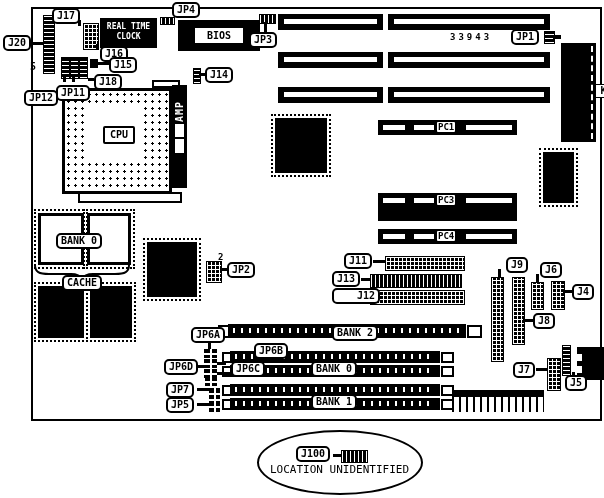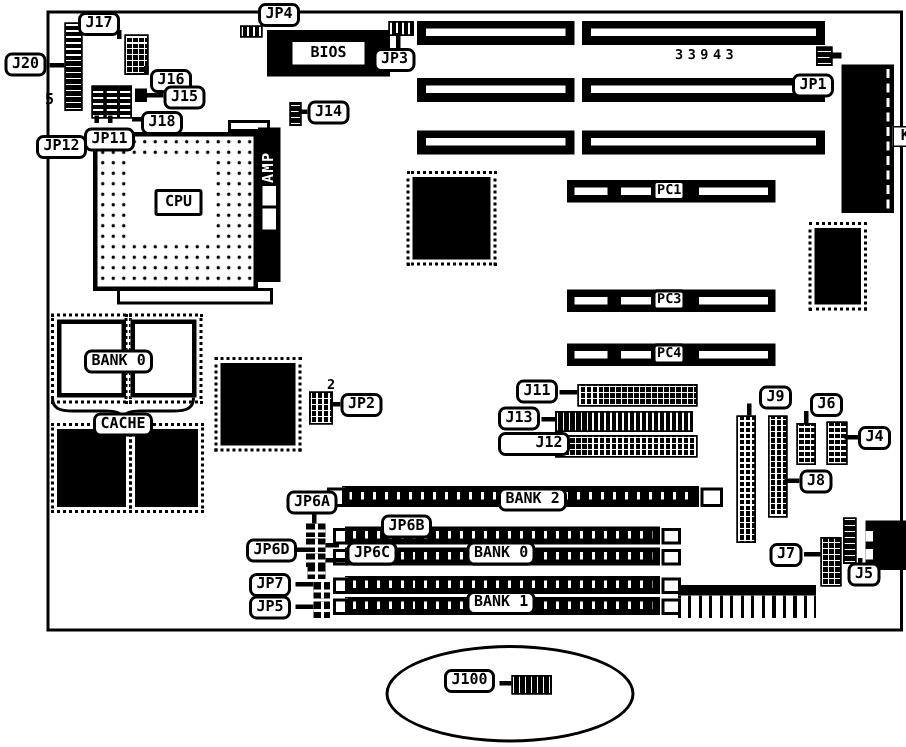--- a/index.html
+++ b/index.html
@@ -66,6 +66,10 @@
   <div class="tail" style="left:78px;top:20px;width:3px;height:6px;"></div>
   <div class="hdr2" style="left:83px;top:23px;width:14px;height:25px;"></div>
 
+  <div class="rtc" style="left:100px;top:18px;width:57px;height:30px;">
+    <div>REAL TIME</div>
+    <div>CLOCK</div>
+  </div>
 
   <div class="lbl" style="left:100px;top:46px;">J16</div>
   <div class="tail" style="left:96px;top:44px;width:3px;height:5px;"></div>

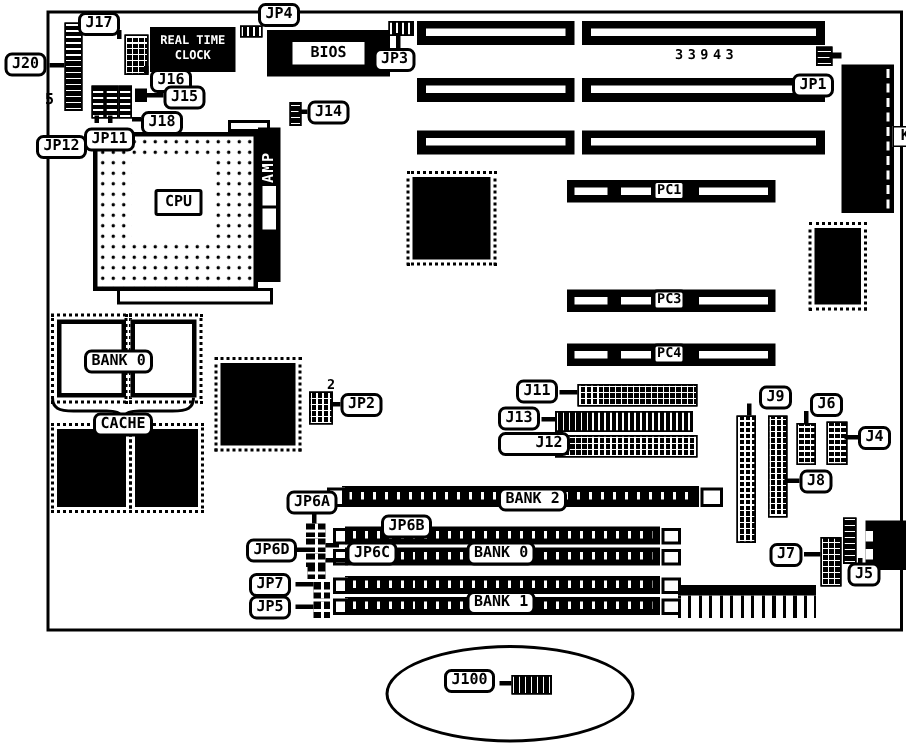--- a/index.html
+++ b/index.html
@@ -134,7 +134,7 @@
 
   <div class="txt" style="left:450px;top:31px;font-size:9px;letter-spacing:3px;">33943</div>
 
-  <div class="lbl" style="left:528px;top:29px;margin-top:20px;">JP1</div>
+  <div class="lbl" style="left:511px;top:29px;">JP1</div>
   <div class="hdr1h" style="left:544px;top:31px;width:9px;height:11px;"></div>
   <div class="blk" style="left:553px;top:35px;width:8px;height:4px;"></div>
 

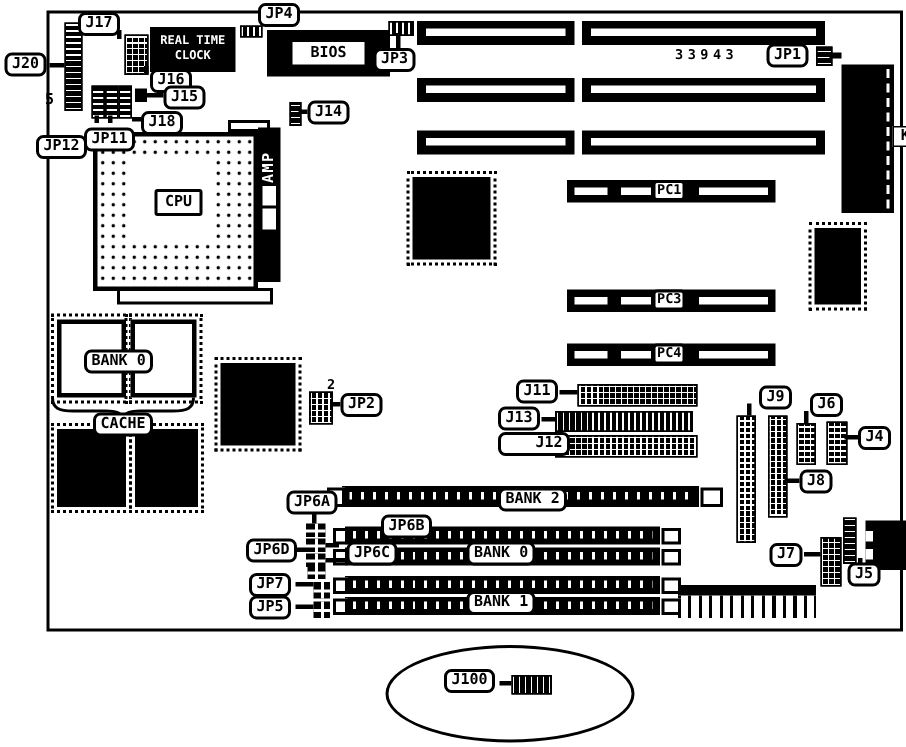--- a/index.html
+++ b/index.html
@@ -153,7 +153,7 @@
     <div class="pcilbl" style="left:57px;top:0px;">PC1</div>
     <div class="wdash" style="left:88px;width:46px;"></div>
   </div>
-  <div class="pci" style="left:378px;top:193px;width:139px;height:15px;">
+  <div class="pci" style="left:378px;top:193px;width:139px;height:28px;">
     <div class="wdash" style="left:5px;width:22px;"></div>
     <div class="wdash" style="left:36px;width:20px;"></div>
     <div class="pcilbl" style="left:57px;top:0px;">PC3</div>

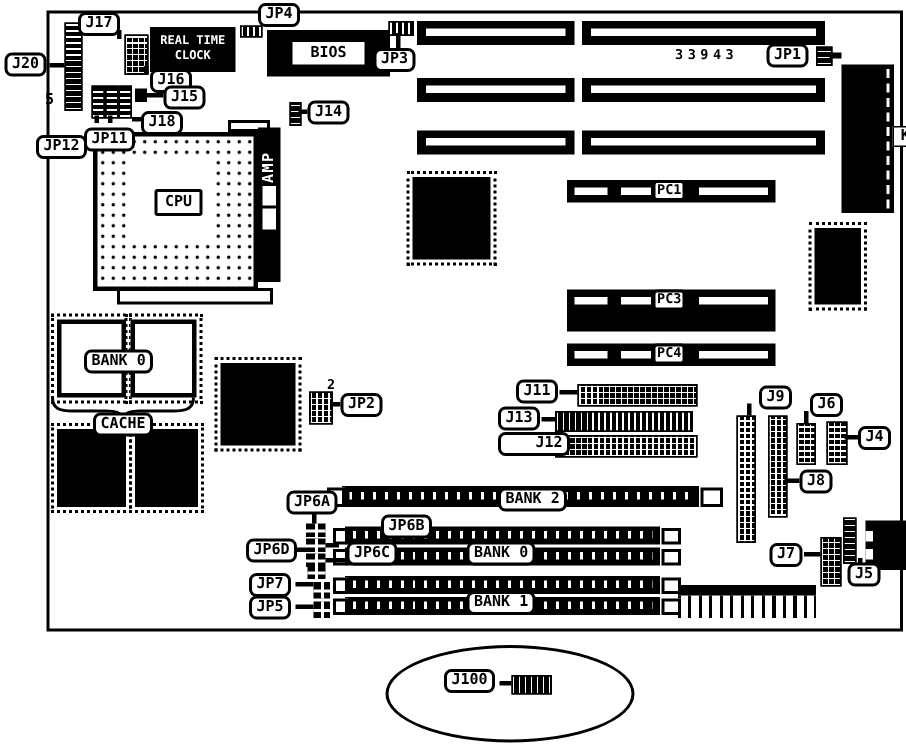--- a/index.html
+++ b/index.html
@@ -269,6 +269,7 @@
   <div class="lbl" style="left:296px;top:446px;">J100</div>
   <div class="tail" style="left:333px;top:454px;width:8px;height:3px;"></div>
   <div class="hdr1v" style="left:341px;top:450px;width:25px;height:11px;"></div>
+  <div class="txt" style="left:270px;top:464px;font-size:11px;font-weight:normal;letter-spacing:0px;">LOCATION UNIDENTIFIED</div>
 
 </div>
 

